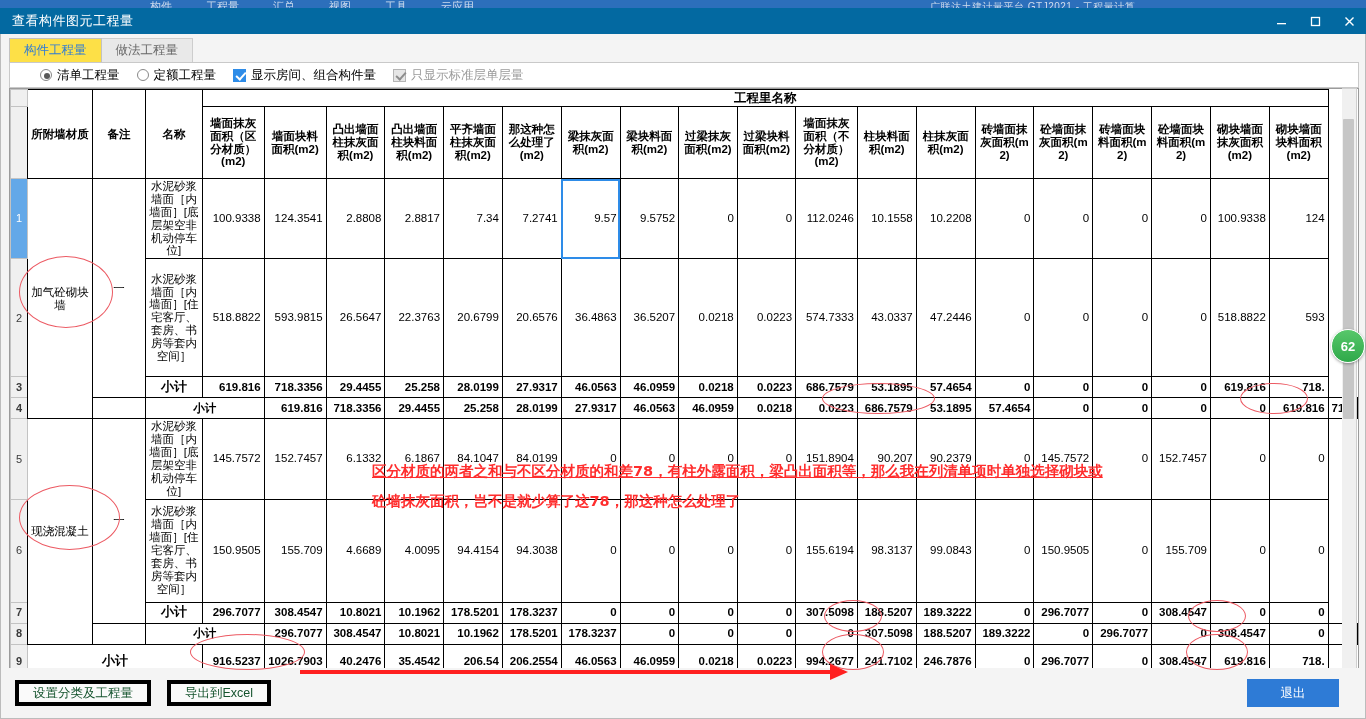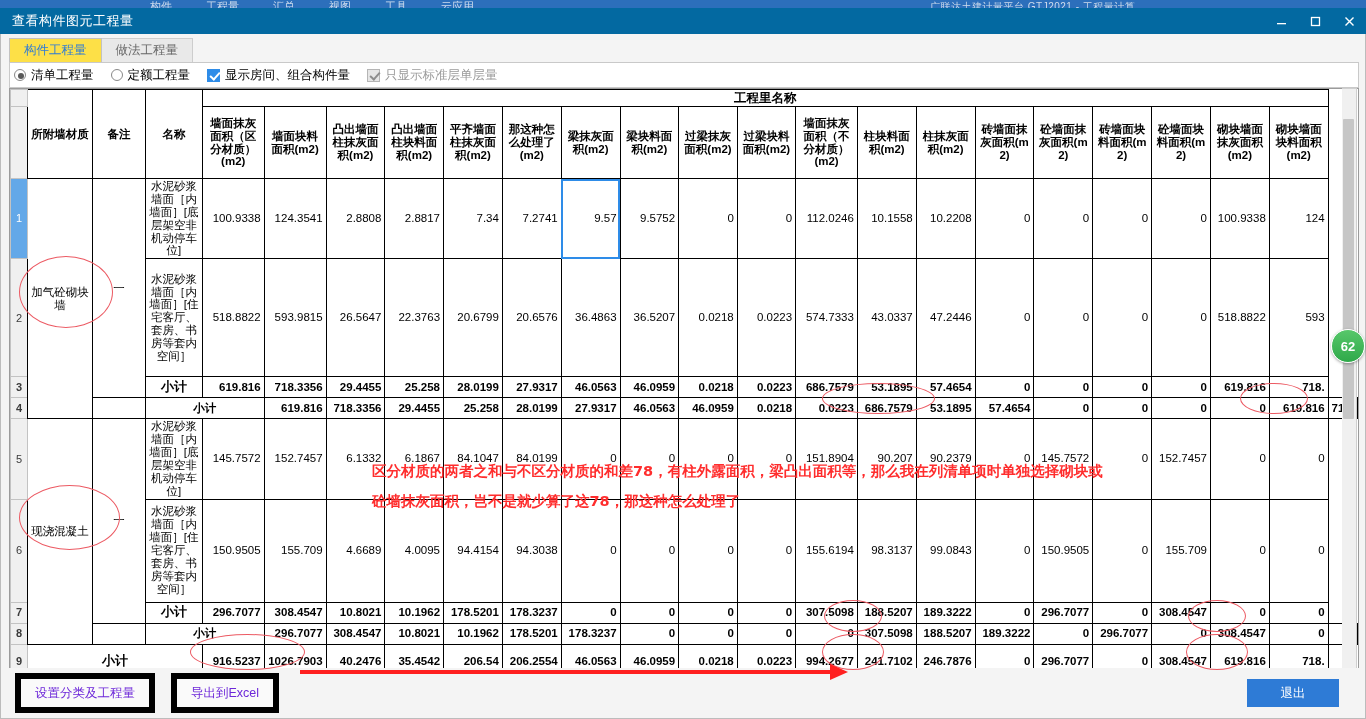--- a/index.html
+++ b/index.html
@@ -76,7 +76,7 @@
   .optionbar {
     position:absolute; top:28px; left:8px; width:1350px; height:26px;
     background:#fff; border:1px solid #c9c9c9;
-    display:flex; align-items:center; padding-left:4px; gap:7px;
+    display:flex; align-items:center; padding-left:30px; gap:7px;
   }
   .opt { display:flex; align-items:center; gap:5px; font-size:12.5px; margin-right:10px;}
   .radio-dot {

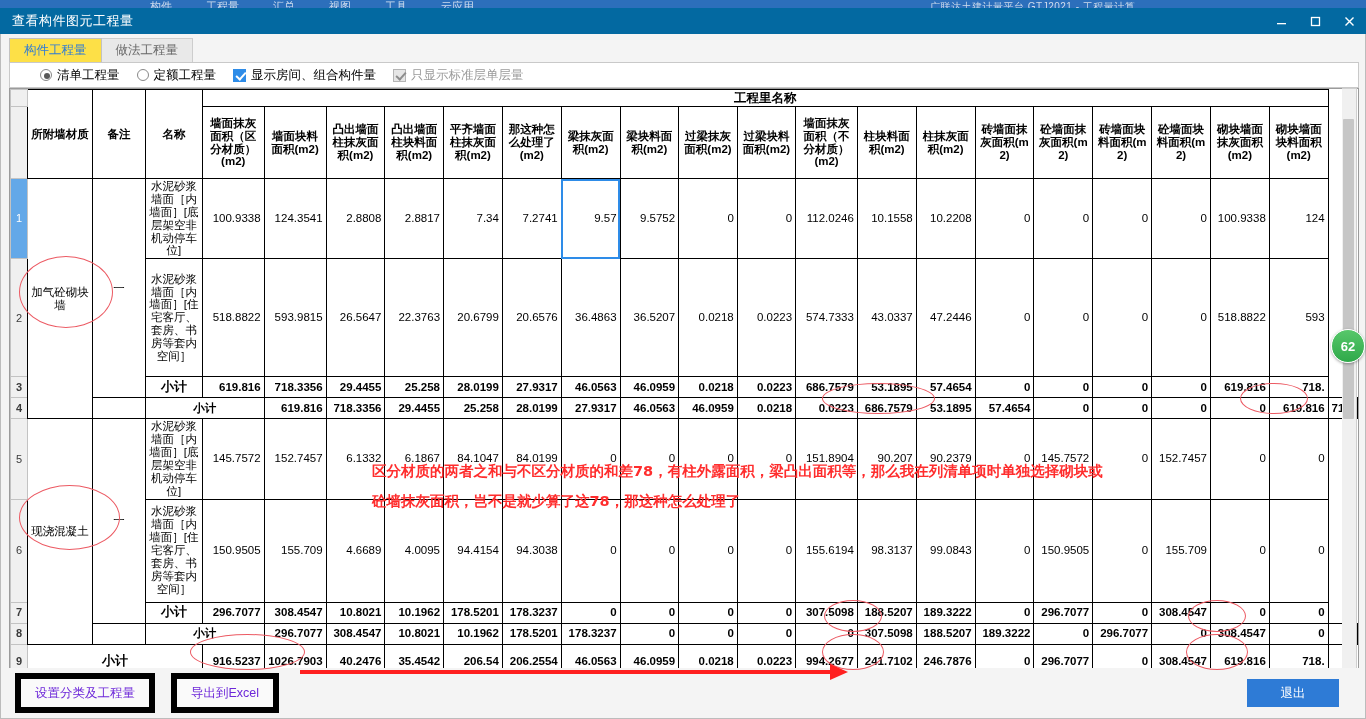--- a/index.html
+++ b/index.html
@@ -578,7 +578,7 @@
     <polygon points="830,664 848,672 830,680" fill="#ff2020"></polygon>
   </svg>
 
-  <div class="annot-text" style="left:372px;top:461px;">区分材质的两者之和与不区分材质的和差78，有柱外露面积，梁凸出面积等，那么我在列清单项时单独选择砌块或</div>
+  <div class="annot-text" style="left:372px;top:461px;text-decoration:underline;">区分材质的两者之和与不区分材质的和差78，有柱外露面积，梁凸出面积等，那么我在列清单项时单独选择砌块或</div>
   <div class="annot-text" style="left:372px;top:491px;">砼墙抹灰面积，岂不是就少算了这78，那这种怎么处理了</div>
 </div>
 

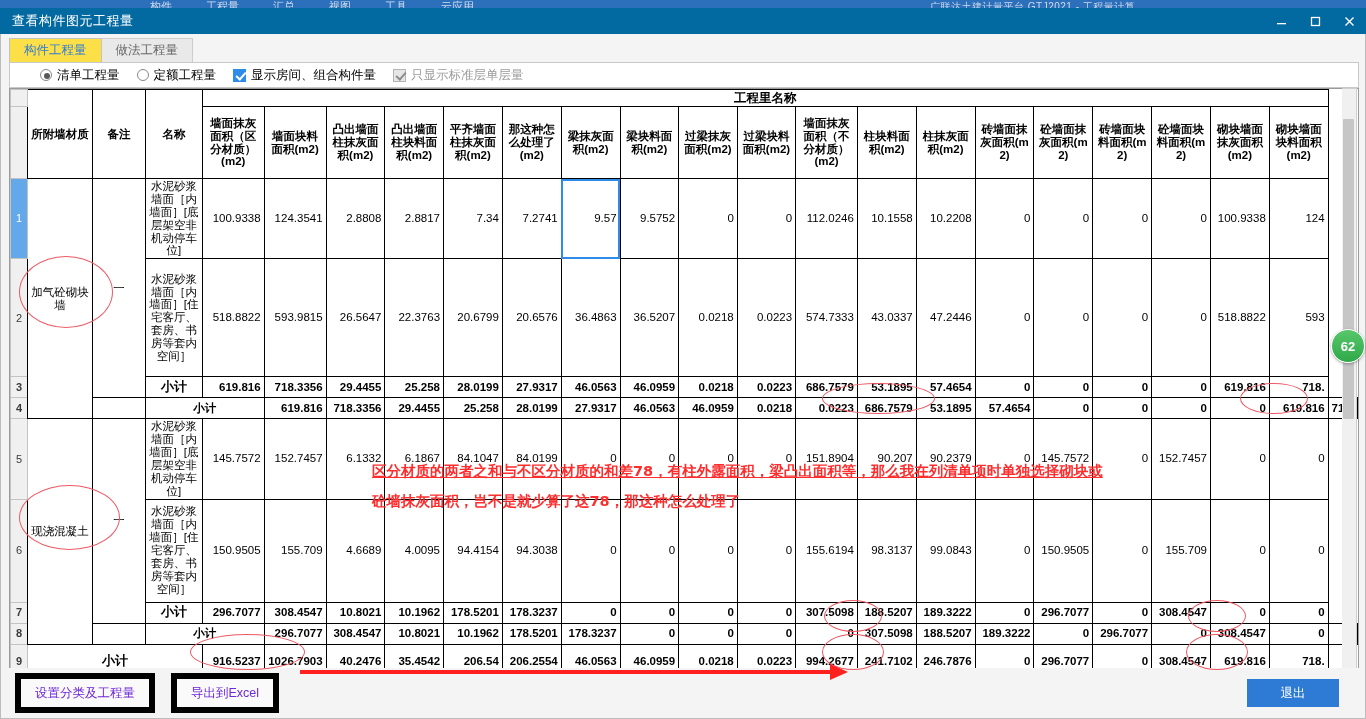--- a/index.html
+++ b/index.html
@@ -168,9 +168,9 @@
     display:flex; align-items:center; padding:0 14px;
   }
   .btn {
-    height:40px; min-width:104px; padding:0 14px;
-    background:#fafafa; border:6px solid #000000;
-    font-size:12.5px; color:#6d28d9; margin-right:16px;
+    height:26px; min-width:104px; padding:0 14px;
+    background:#fafafa; border:4px solid #000000;
+    font-size:12.5px; color:#14532d; margin-right:16px;
     display:flex; align-items:center; justify-content:center;
   }
   .btn-primary {

